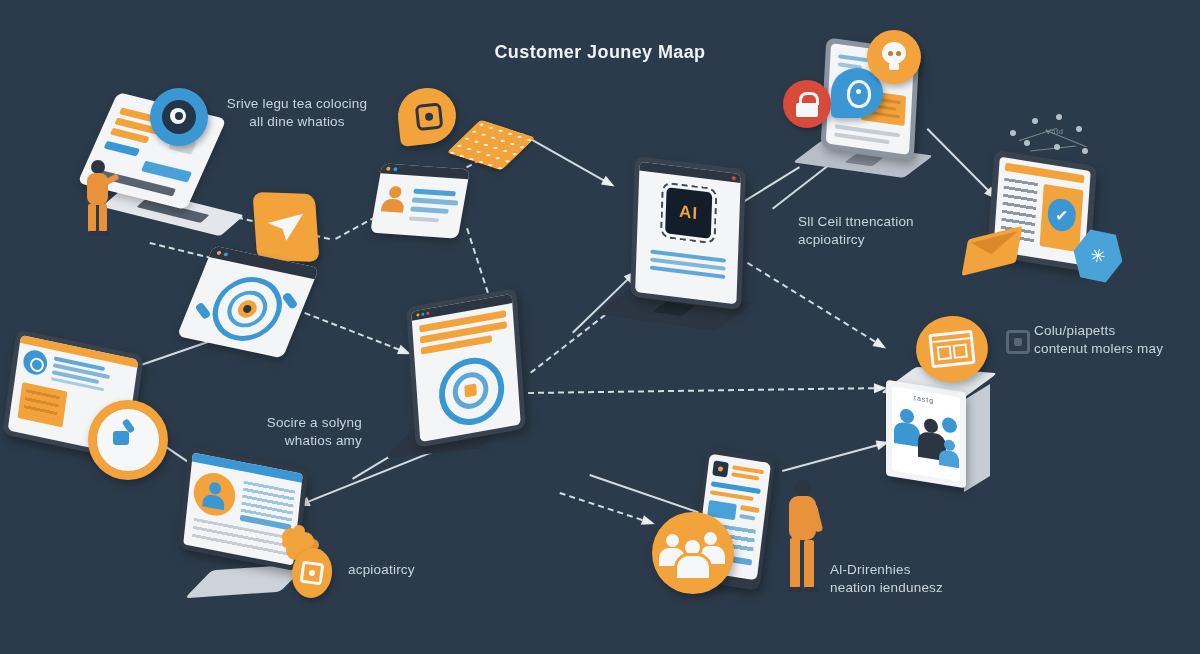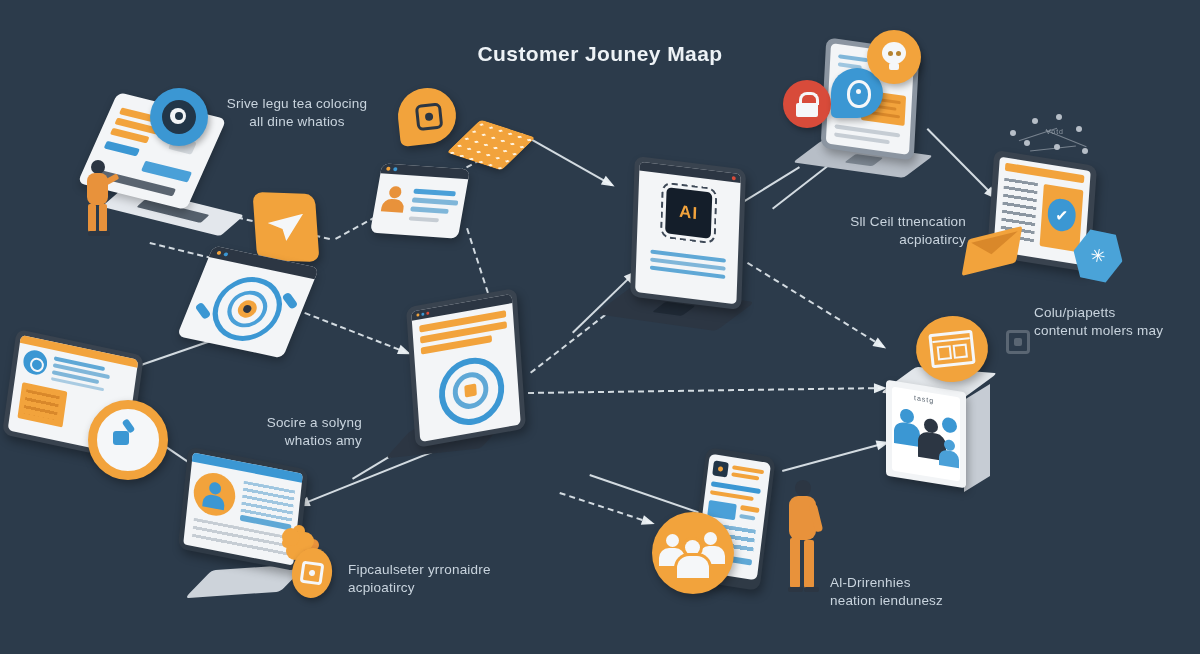--- a/index.html
+++ b/index.html
@@ -5,7 +5,7 @@
   html,body{margin:0;padding:0;background:#1f2b38;}
   #canvas{position:relative;width:1200px;height:654px;background:#2C3B4B;overflow:hidden;
           font-family:"Liberation Sans",sans-serif;}
-  .ttl{position:absolute;color:#EDF2F6;font-weight:bold;font-size:21px;letter-spacing:.4px;text-align:center;}
+  .ttl{position:absolute;color:#EDF2F6;font-weight:bold;font-size:18px;letter-spacing:.4px;text-align:center;}
   .lbl{position:absolute;color:#C9D4DE;font-size:13.5px;line-height:1.32;letter-spacing:.2px;}
   .conn{position:absolute;height:0;border-top:2px solid rgba(235,241,246,.88);transform-origin:0 0;}
   .conn.dash{border-top-style:dashed;}

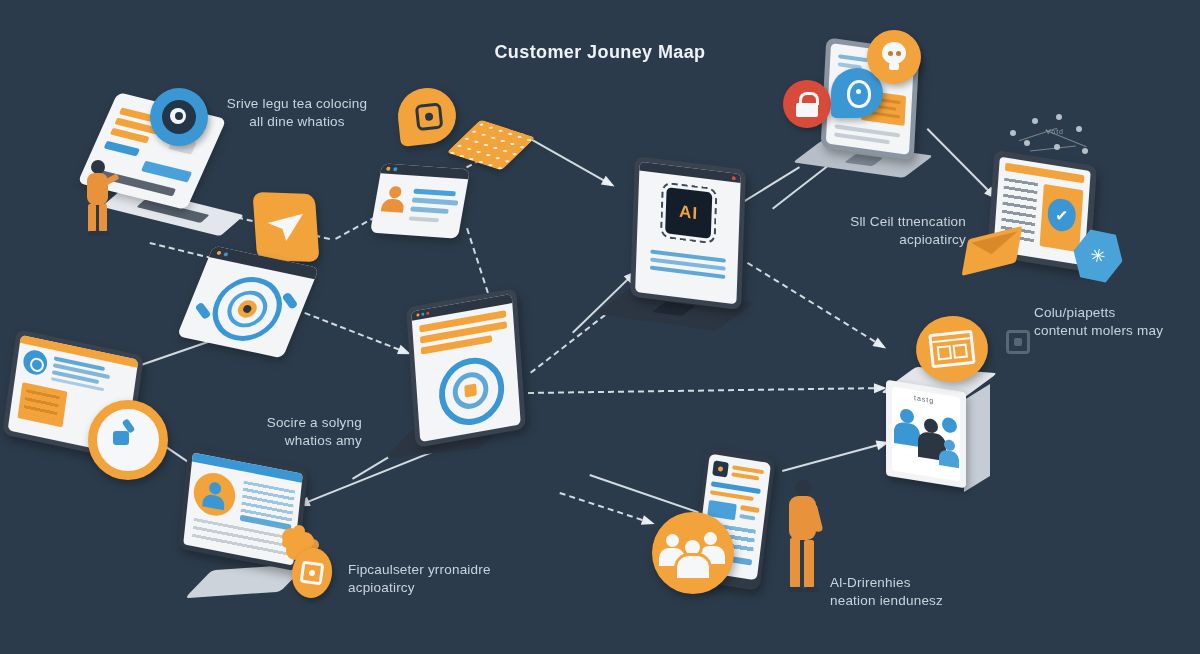--- a/index.html
+++ b/index.html
@@ -331,7 +331,7 @@
     <div>Srive legu tea colocing</div>
     <div>all dine whatios</div>
   </div>
-  <div class="lbl" style="left:836px;top:213px;width:130px;text-align:right">
+  <div class="lbl" style="left:798px;top:213px;width:130px;text-align:left">
     <div>Sll Ceil ttnencation</div>
     <div>acpioatircy</div>
   </div>

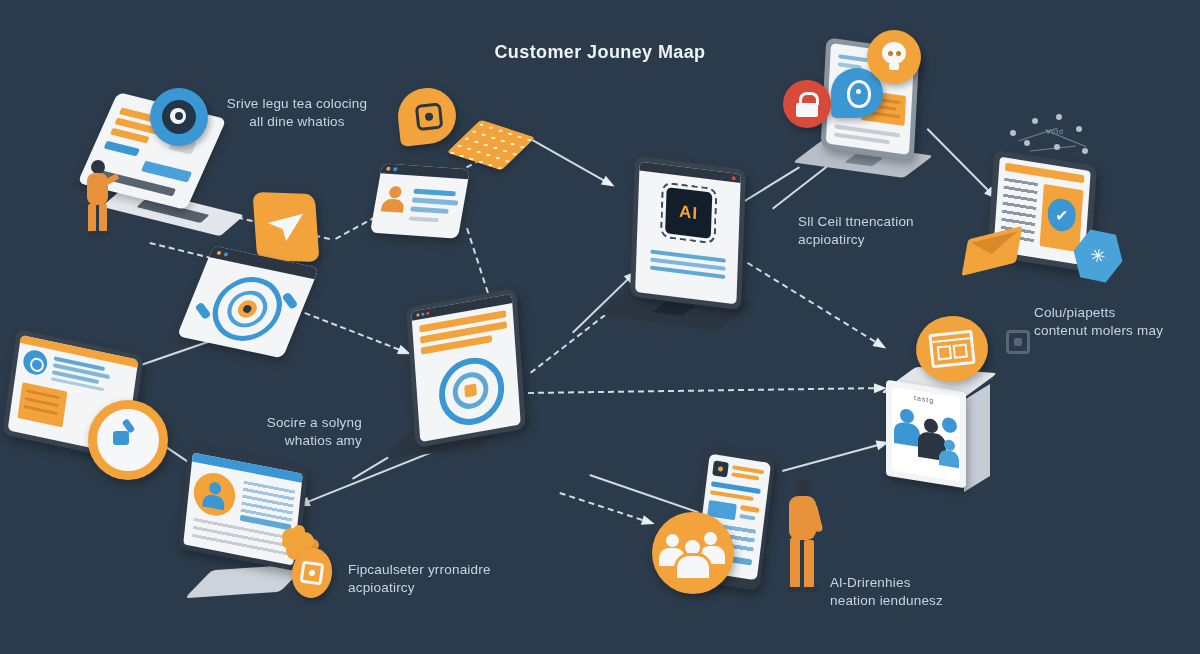--- a/index.html
+++ b/index.html
@@ -335,7 +335,7 @@
     <div>Sll Ceil ttnencation</div>
     <div>acpioatircy</div>
   </div>
-  <div class="lbl" style="left:1034px;top:304px;width:160px">
+  <div class="lbl" style="left:1034px;top:322px;width:160px">
     <div>Colu/piapetts</div>
     <div>contenut molers may</div>
   </div>

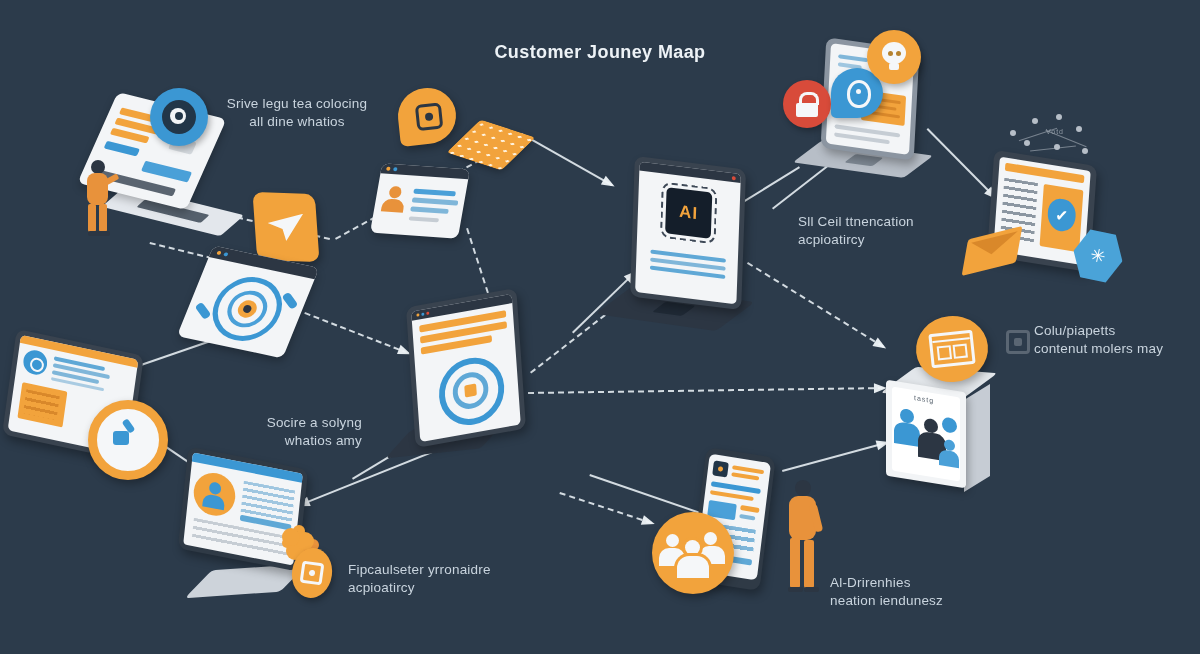--- a/index.html
+++ b/index.html
@@ -344,7 +344,6 @@
     <div>whatios amy</div>
   </div>
   <div class="lbl" style="left:348px;top:561px;width:180px">
-    <div>Fipcaulseter yrronaidre</div>
     <div>acpioatircy</div>
   </div>
   <div class="lbl" style="left:830px;top:574px;width:150px">

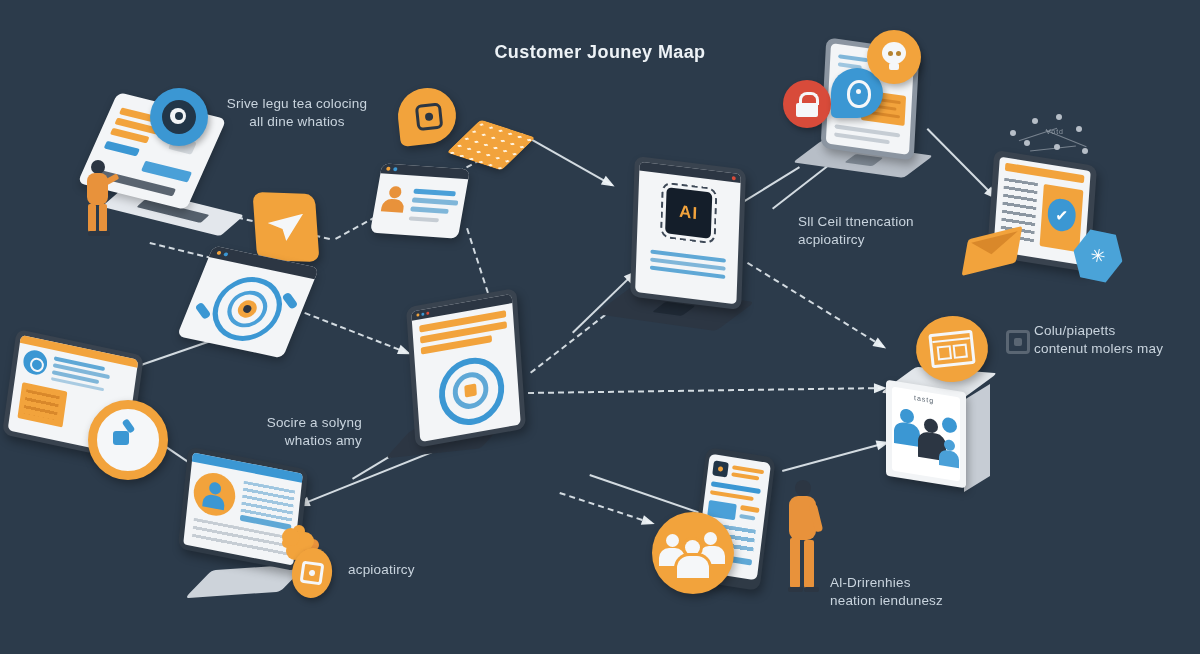--- a/index.html
+++ b/index.html
@@ -346,7 +346,7 @@
   <div class="lbl" style="left:348px;top:561px;width:180px">
     <div>acpioatircy</div>
   </div>
-  <div class="lbl" style="left:830px;top:574px;width:150px">
+  <div class="lbl" style="left:830px;top:561px;width:150px">
     <div>Al-Drirenhies</div>
     <div>neation iendunesz</div>
   </div>

